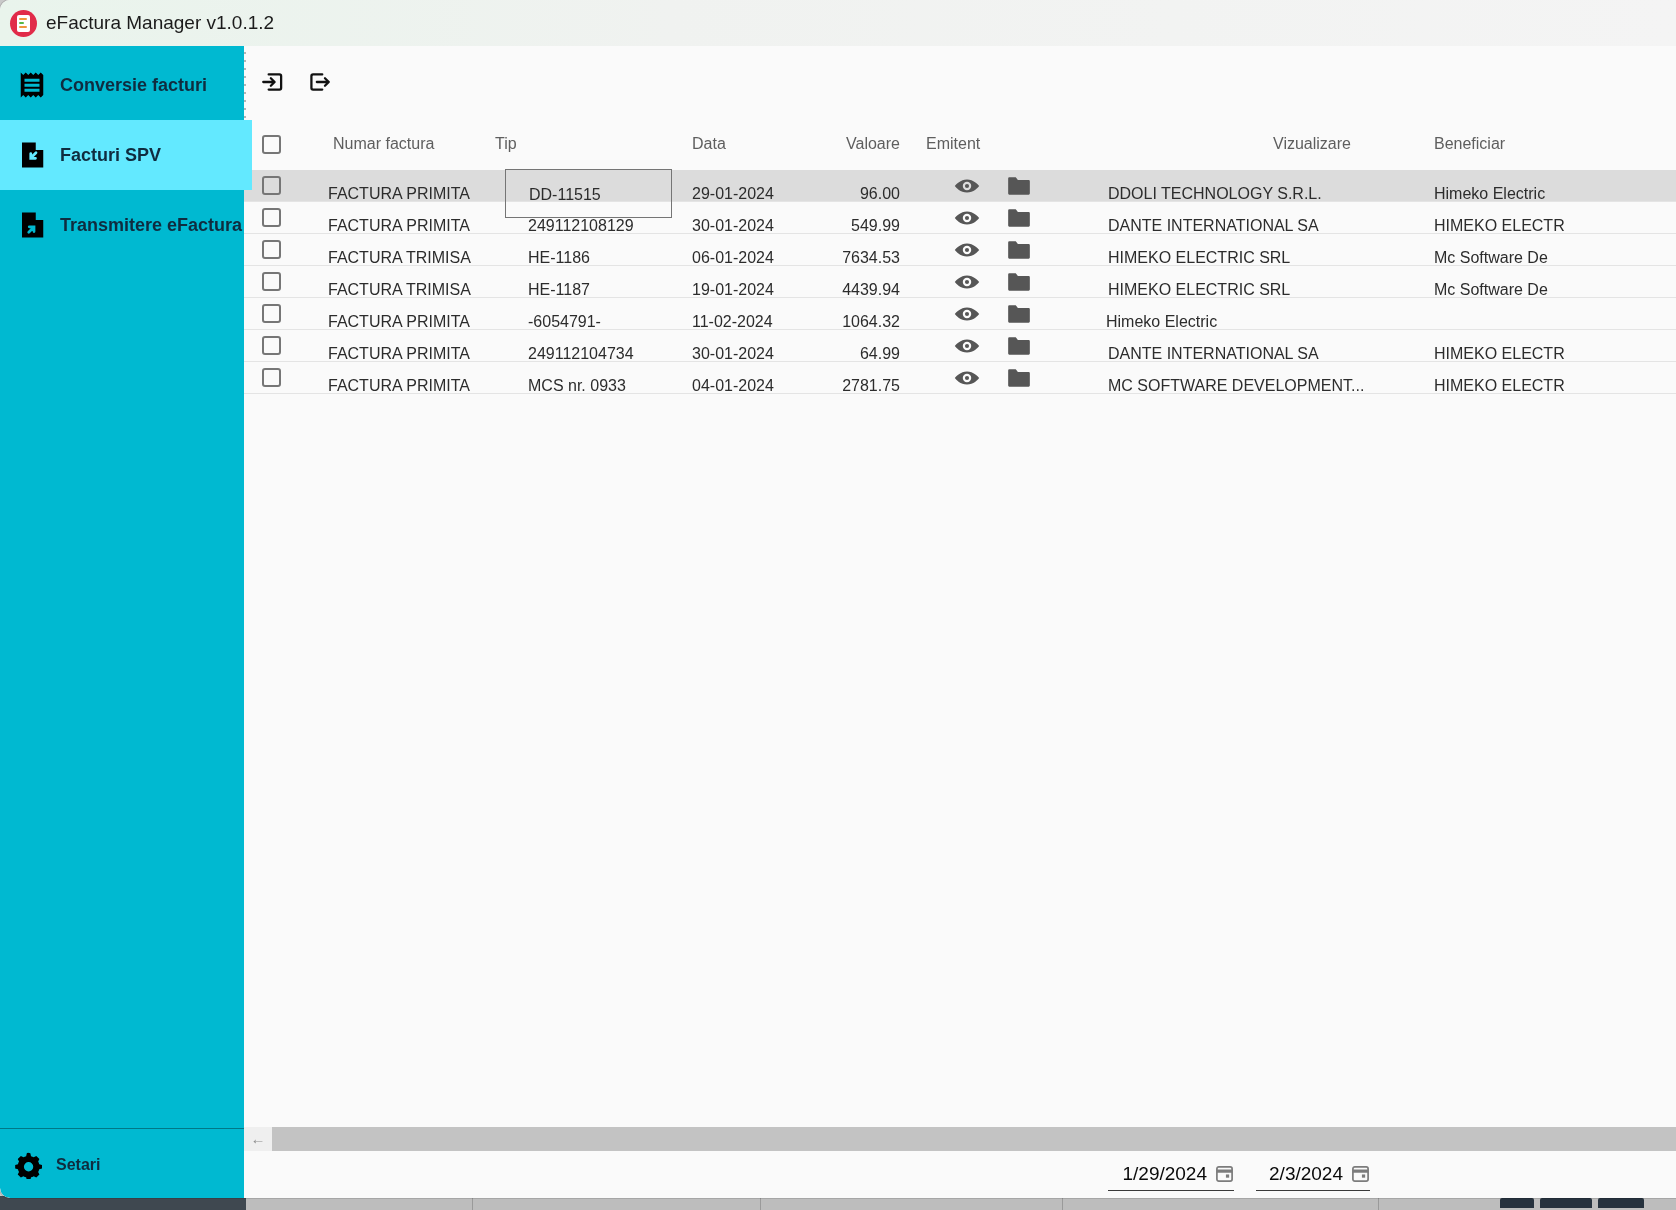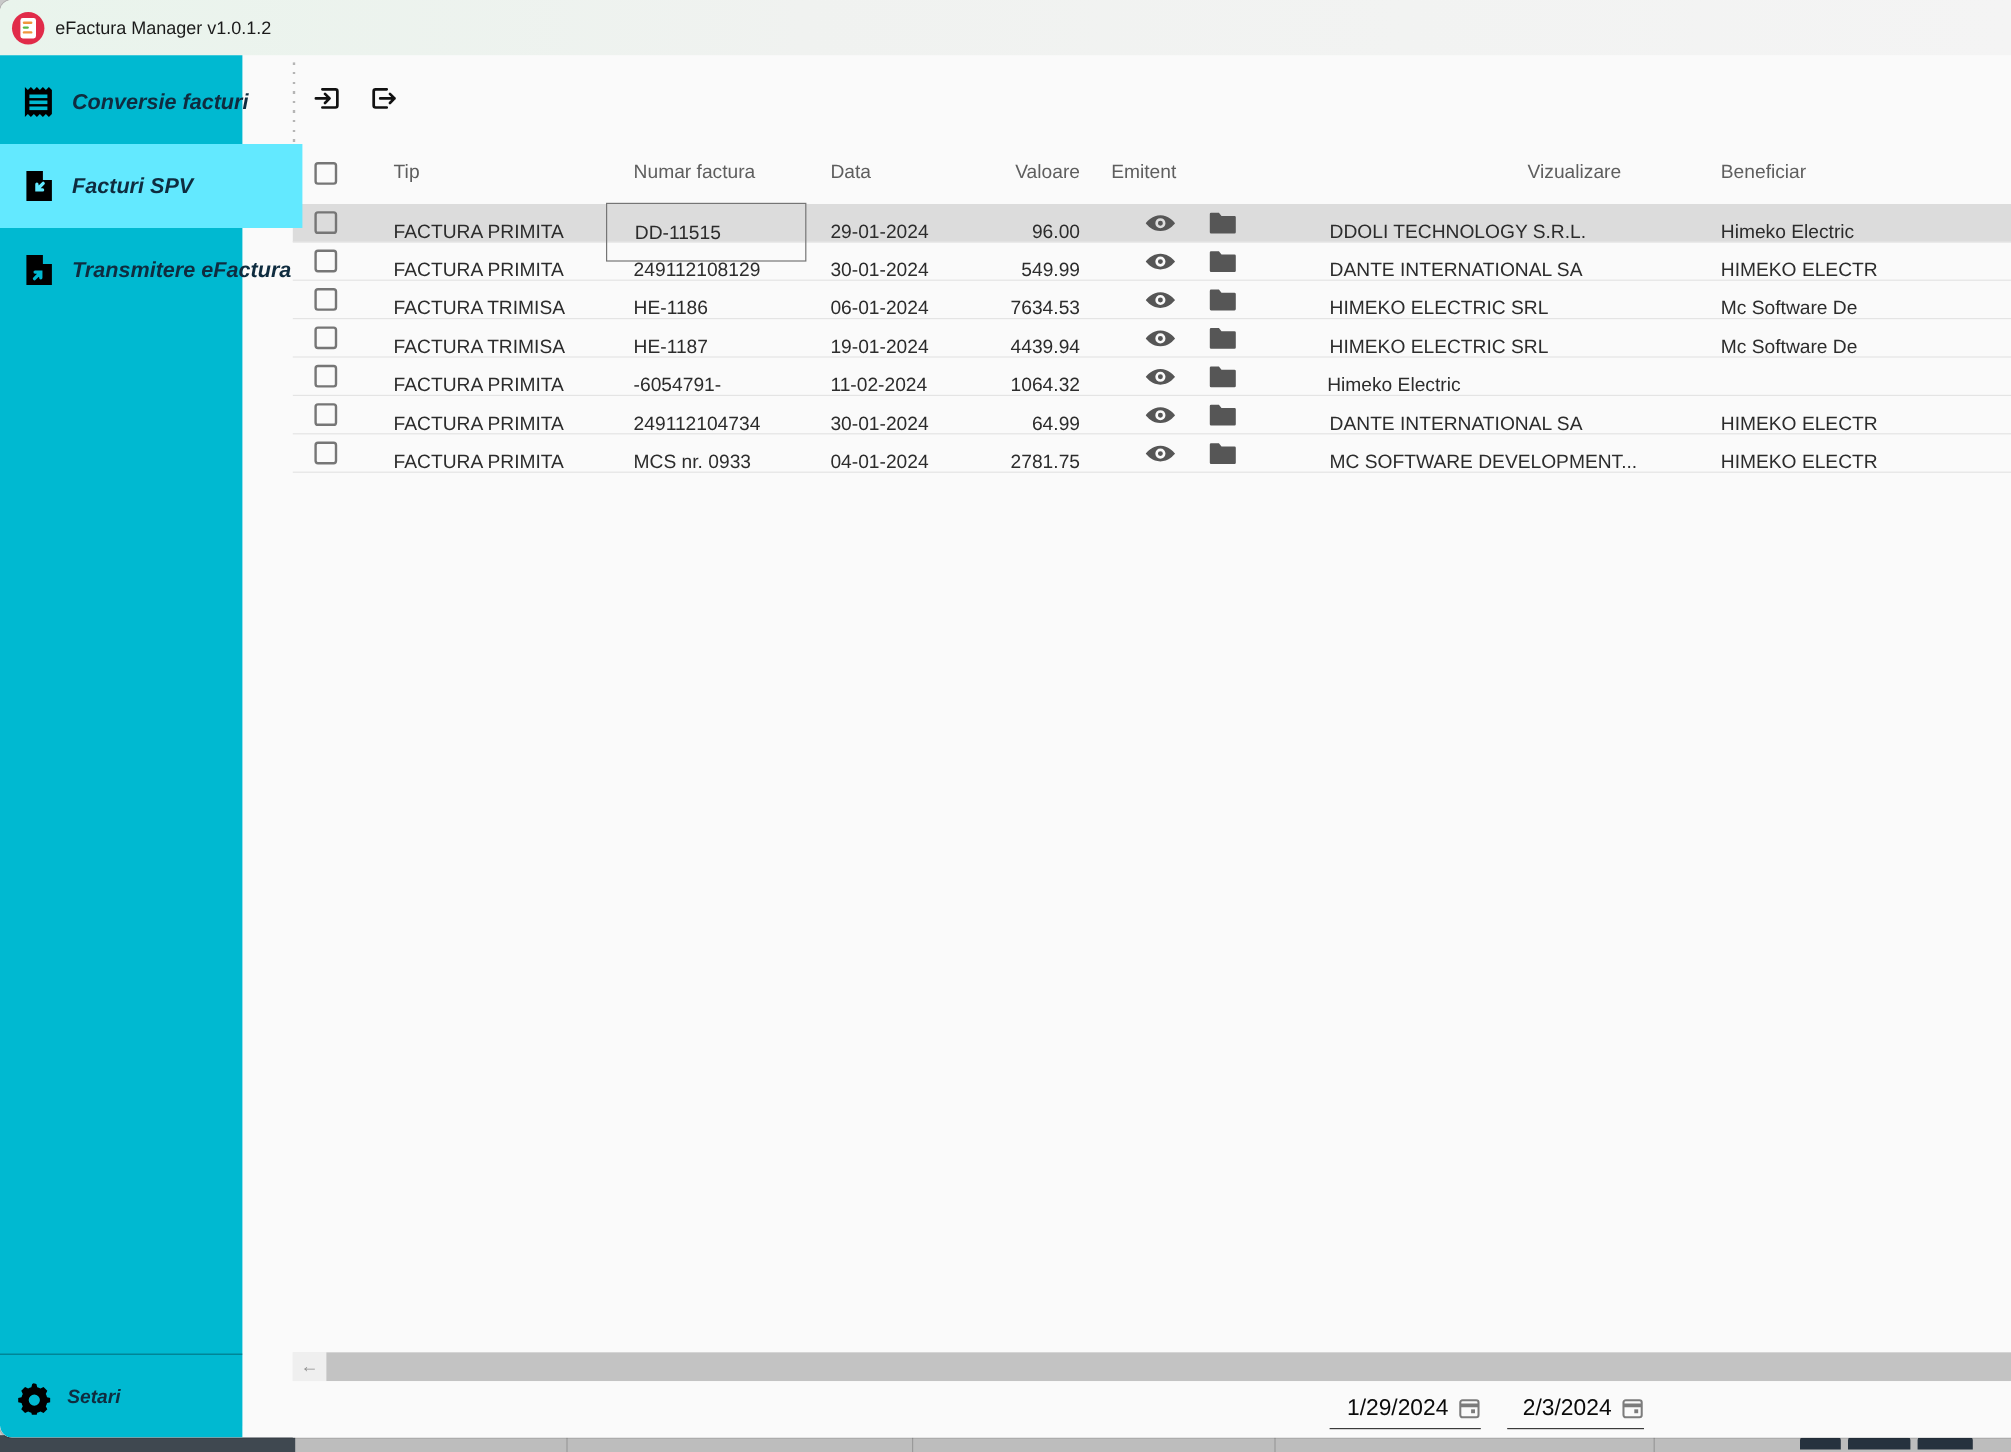--- a/index.html
+++ b/index.html
@@ -31,7 +31,7 @@
   .app-icon .paper i:nth-child(1){ top:3px; width:8px; background:#f0953c; }
   .app-icon .paper i:nth-child(2){ top:7px; width:5px; background:#57b947; }
   .app-icon .paper i:nth-child(3){ top:11px; width:8px; background:#f0953c; }
-  .title-text { margin-left:9px; font-size:15px; color:#1b1b1b; }
+  .title-text { margin-left:9px; font-size:19px; color:#1b1b1b; }
 
   
   .sidebar { position:absolute; left:0; top:46px; width:202px; height:1152px; background:#00b9d1;

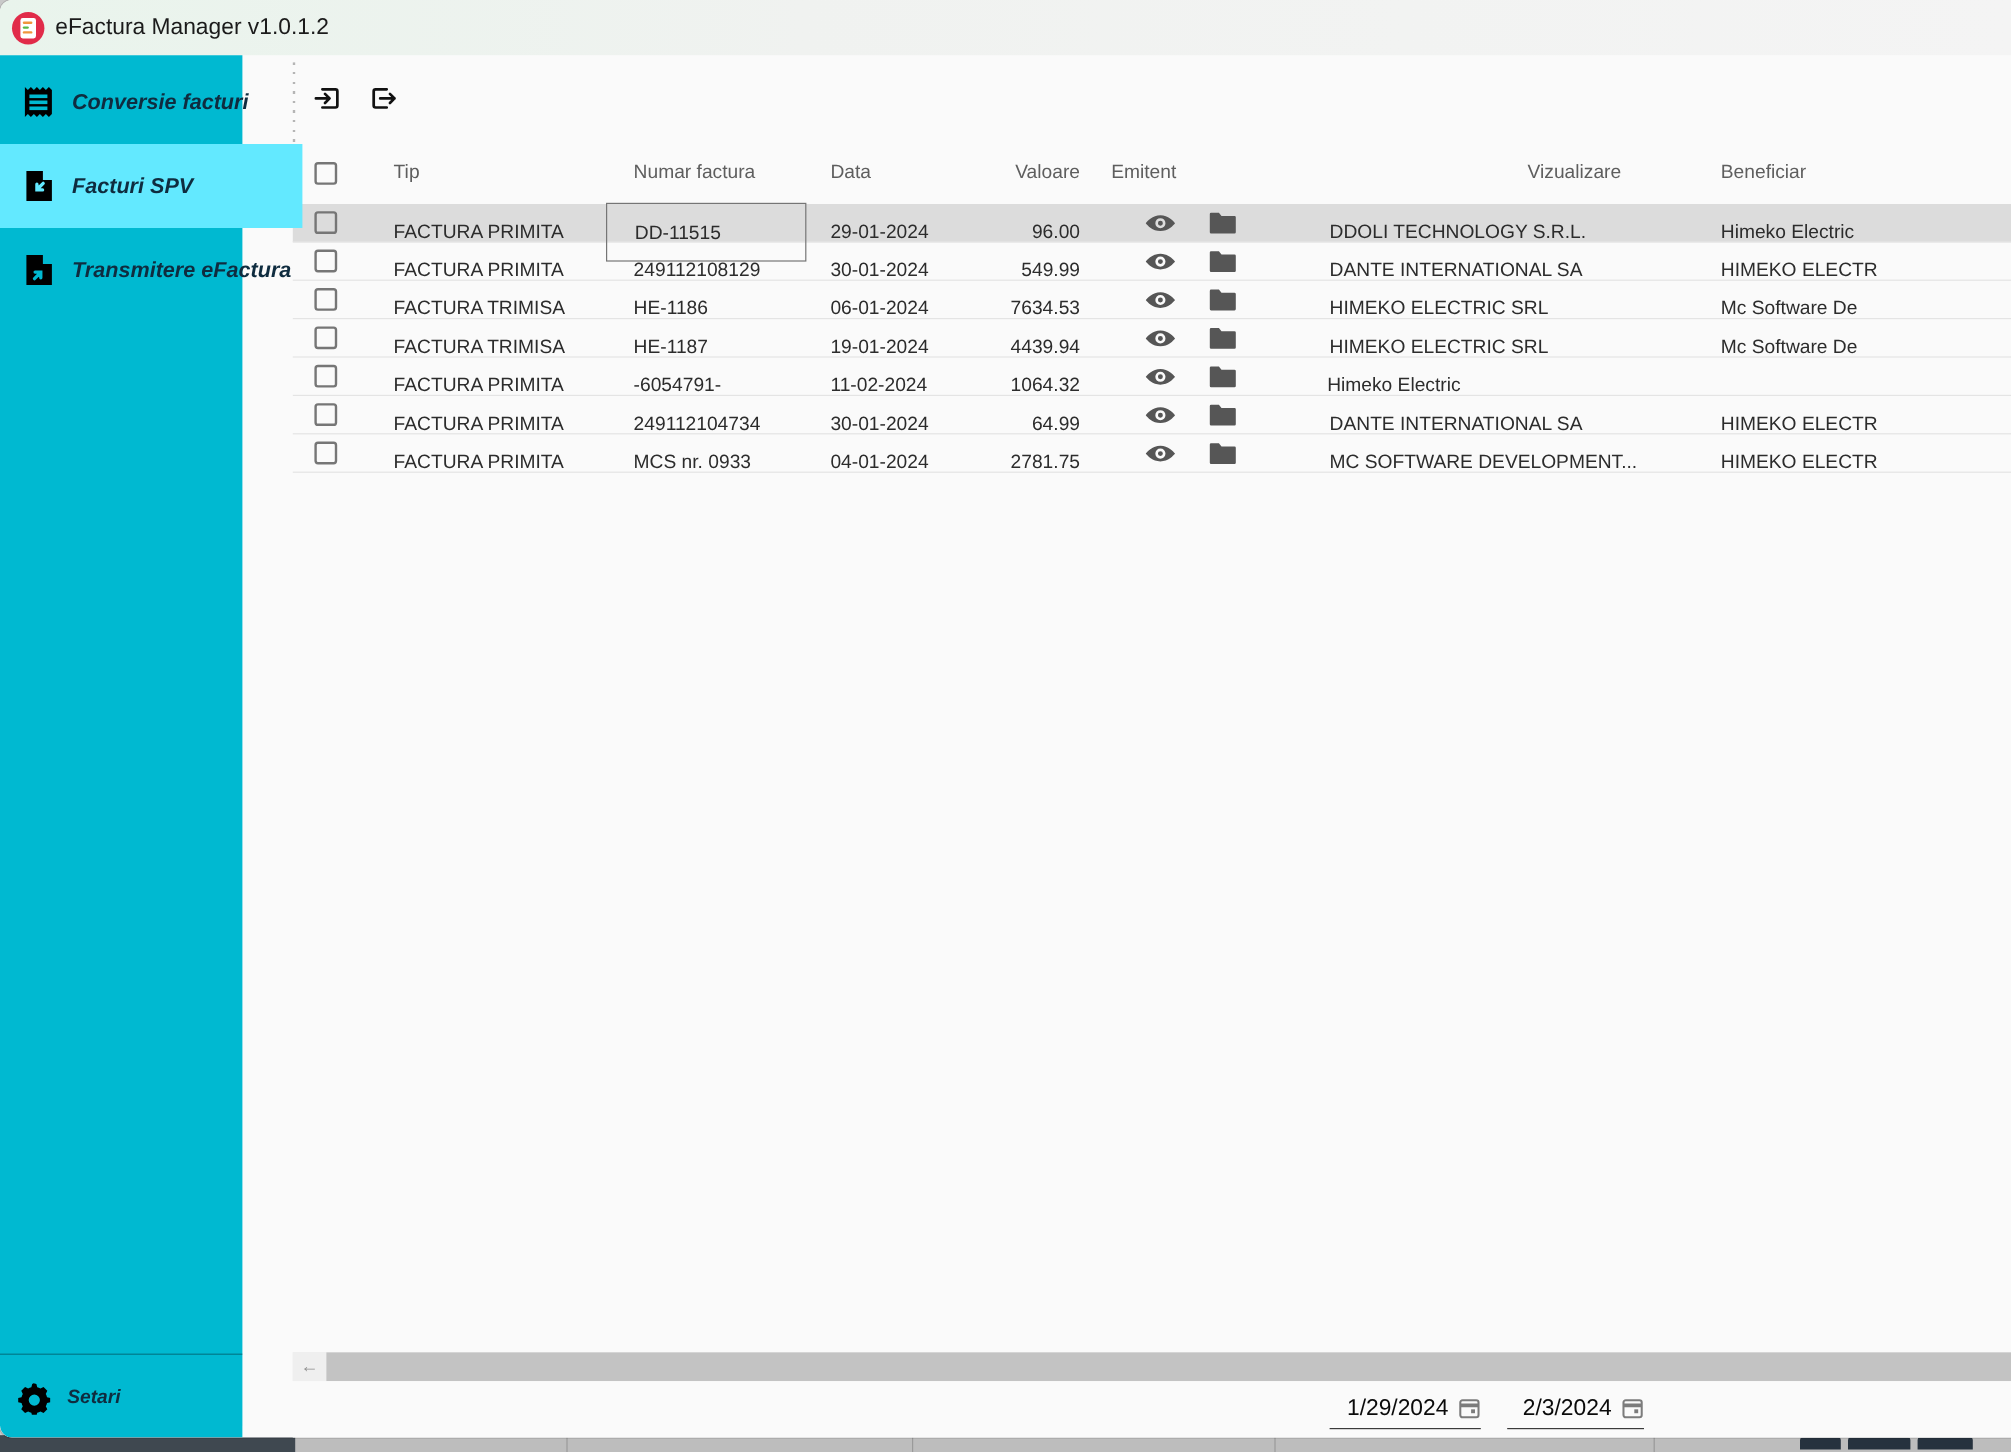--- a/index.html
+++ b/index.html
@@ -34,8 +34,8 @@
   .title-text { margin-left:9px; font-size:19px; color:#1b1b1b; }
 
   
-  .sidebar { position:absolute; left:0; top:46px; width:202px; height:1152px; background:#00b9d1;
-             border-radius:0 0 0 10px;font-style:italic; }
+  .sidebar { position:absolute; left:0; top:46px; width:244px; height:1152px; background:#00b9d1;
+             border-radius:0 0 0 10px; }
   .nav-item { position:relative; height:70px; display:flex; align-items:center; cursor:pointer; }
   .nav-item.first { margin-top:4px; }
   .nav-item.selected { background:#63e9ff; width:252px; z-index:5; }

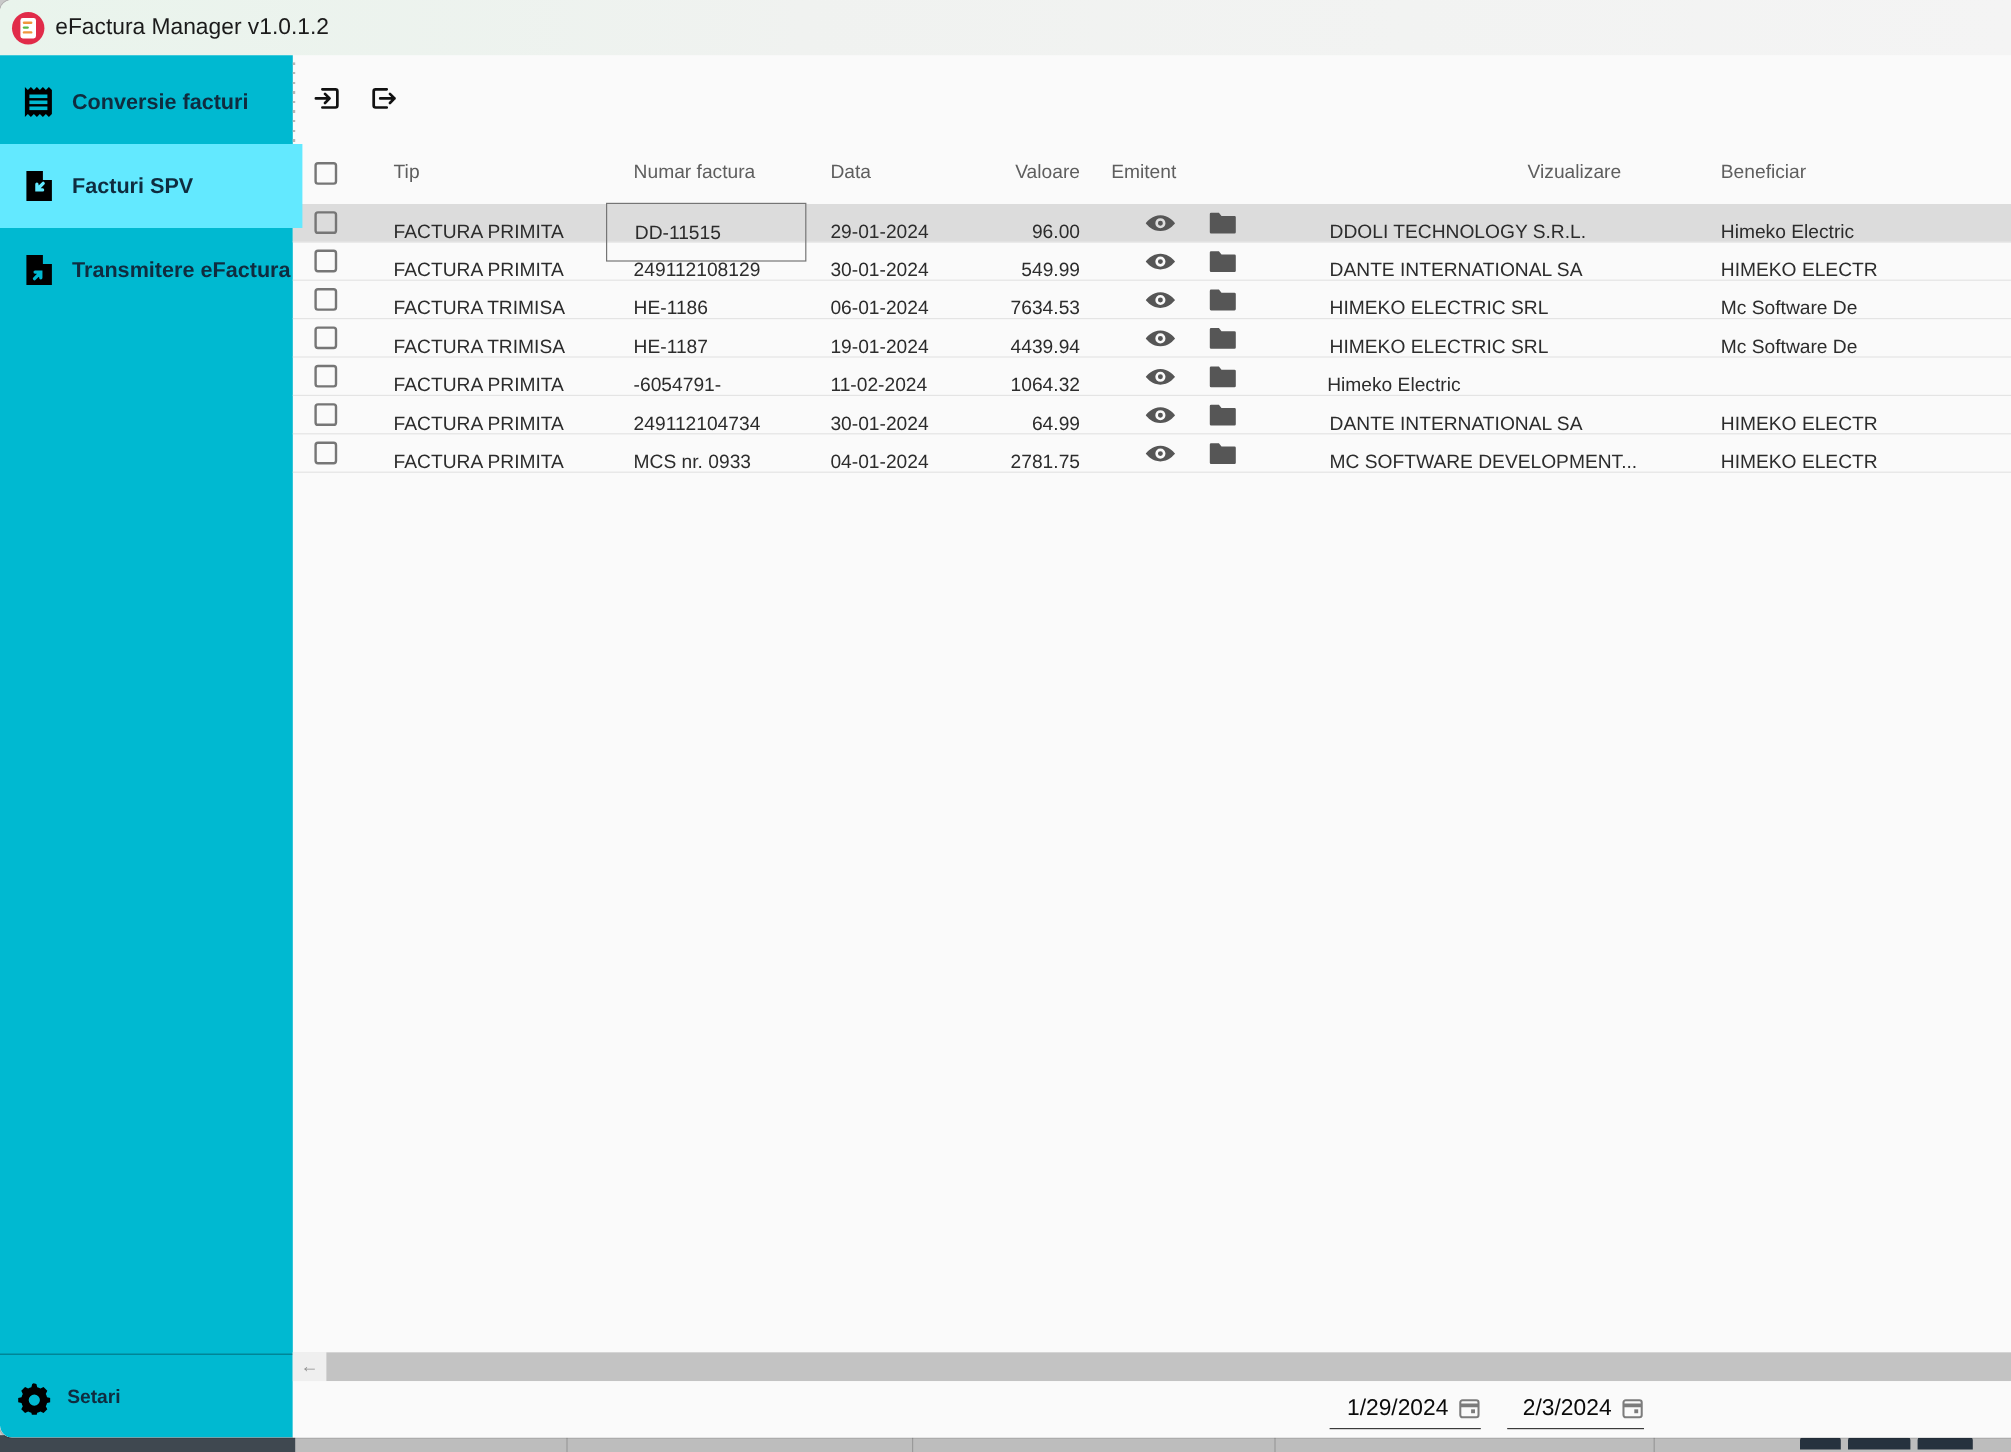--- a/index.html
+++ b/index.html
@@ -192,8 +192,8 @@
           <div class="cell c-check">
               <span class="checkbox"></span>
             </div>
+          <div class="cell c-num">Numar factura</div>
           <div class="cell c-tip">Tip</div>
-          <div class="cell c-num">Numar factura</div>
           <div class="cell c-data">Data</div>
           <div class="cell c-val">Valoare</div>
           <div class="cell c-emit">Emitent</div>

